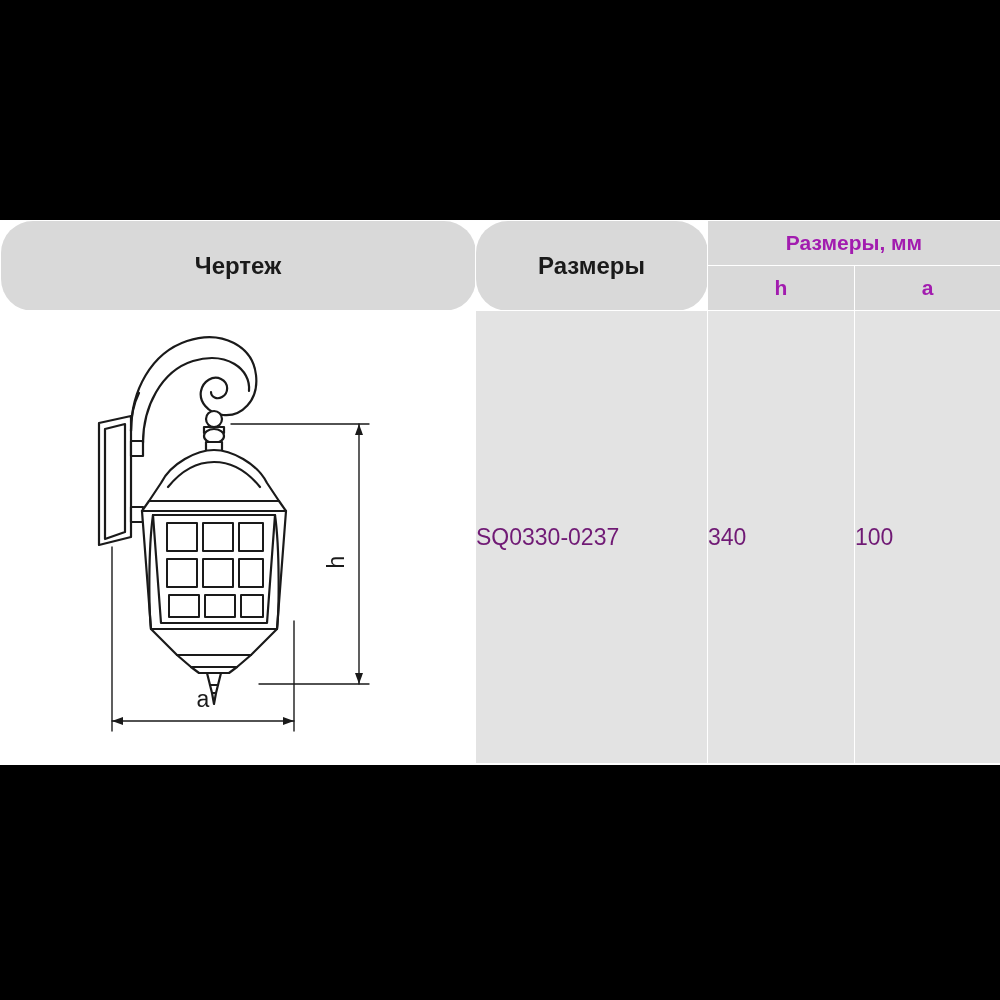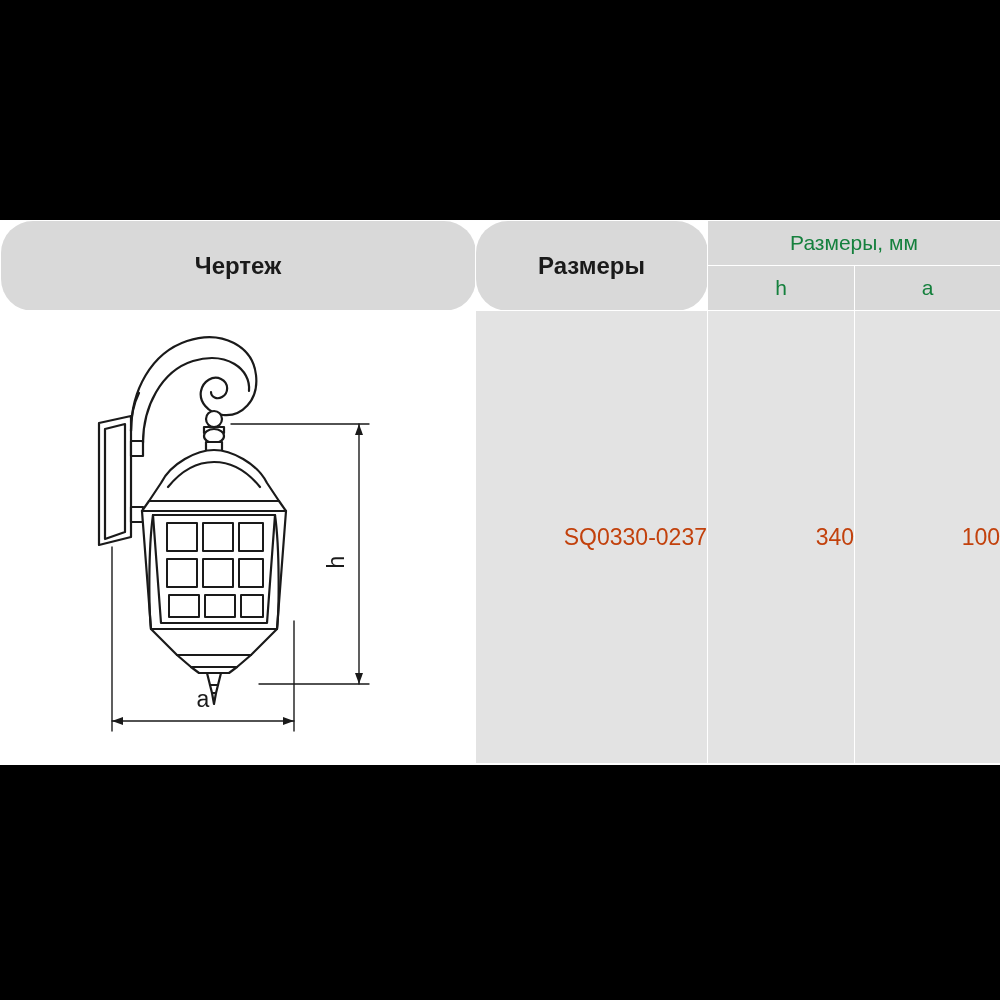--- a/index.html
+++ b/index.html
@@ -49,8 +49,8 @@
   }
   .hdr-sub {
     background: #d9d9d9;
-    color: #15803d;
-    font-weight: normal;
+    color: #a21caf;
+    font-weight: bold;
     text-align: center;
     vertical-align: middle;
     font-size: 21px;

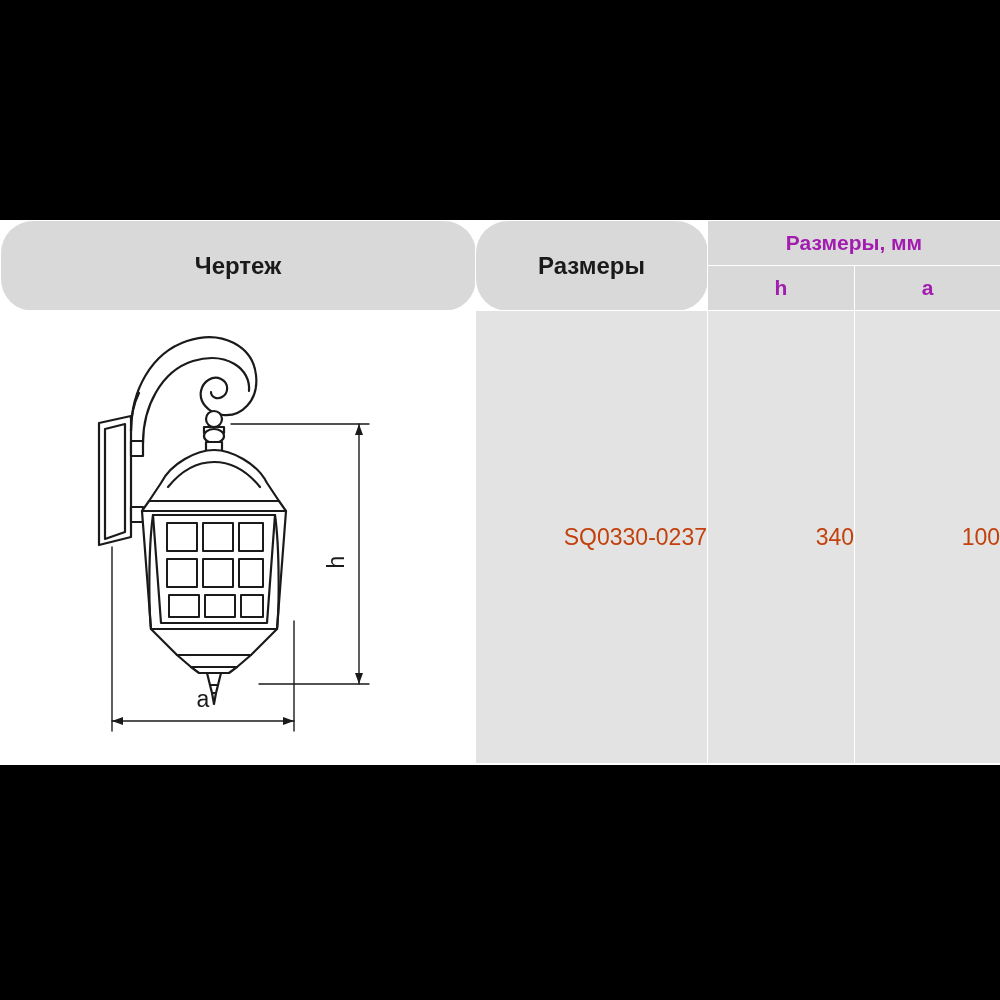--- a/index.html
+++ b/index.html
@@ -57,8 +57,8 @@
   }
   .cell-body {
     background: #e3e3e3;
-    color: #c2410c;
-    text-align: right;
+    color: #701a75;
+    text-align: left;
     vertical-align: middle;
     font-size: 23px;
   }

